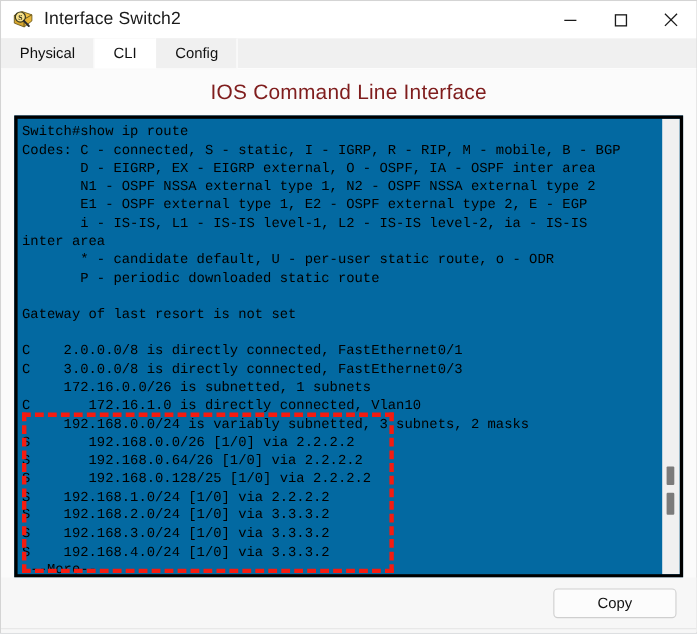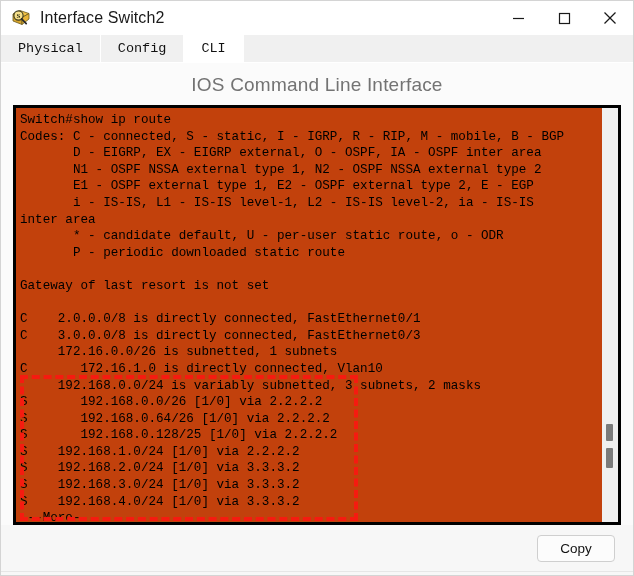--- a/index.html
+++ b/index.html
@@ -90,7 +90,6 @@
     box-sizing: border-box;
     white-space: nowrap;
     cursor: default;
-    font-family: Liberation Mono, monospace;
   }
   .tab.active {
     background: #ffffff;

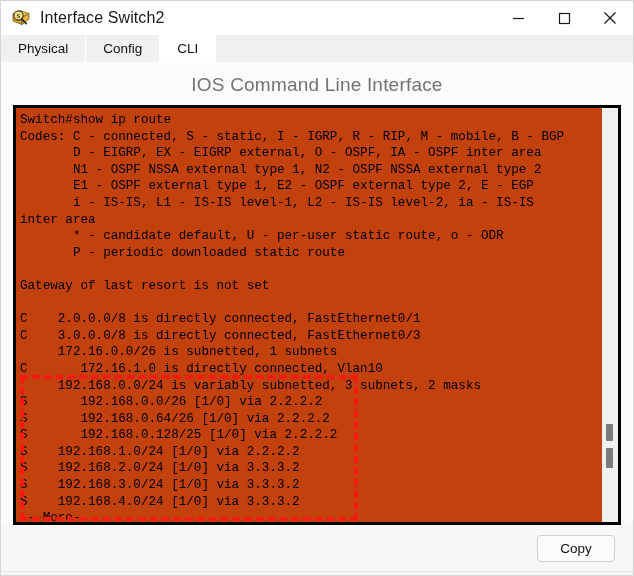--- a/index.html
+++ b/index.html
@@ -254,8 +254,8 @@
 
   <div class="tabstrip">
     <div class="tab">Physical</div>
+    <div class="tab active">CLI</div>
     <div class="tab">Config</div>
-    <div class="tab active">CLI</div>
   </div>
 
   <div class="content">

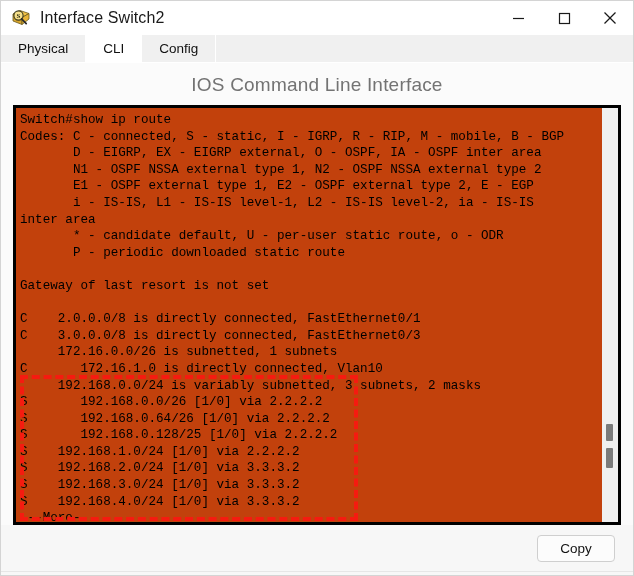--- a/index.html
+++ b/index.html
@@ -113,7 +113,7 @@
   .panel-title {
     text-align: center;
     font-size: 19px;
-    color: #737373;
+    color: #7f1d1d;
     padding-top: 11px;
     padding-bottom: 9px;
     letter-spacing: 0.2px;

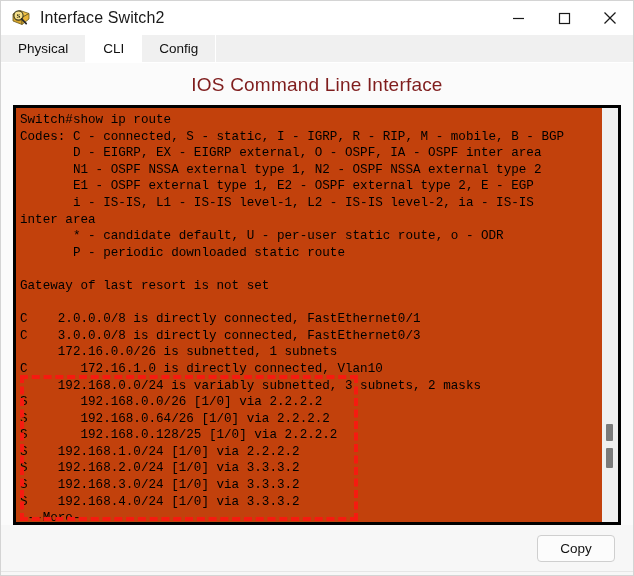--- a/index.html
+++ b/index.html
@@ -125,7 +125,7 @@
     position: relative;
     margin: 0 12px;
     border: 3px solid #000000;
-    background: #c2410c;
+    background: #0369a1;
     height: 420px;
     box-sizing: border-box;
     overflow: hidden;

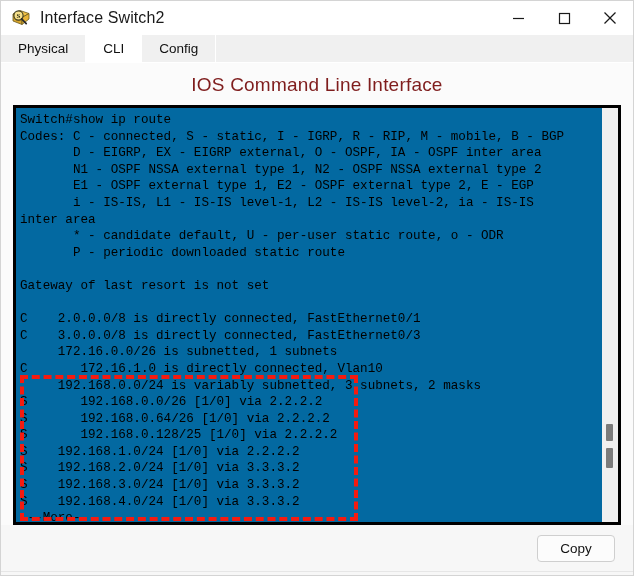--- a/index.html
+++ b/index.html
@@ -192,7 +192,7 @@
     gap: 10px;
   }
   .btn {
-    width: 78px;
+    width: 112px;
     height: 27px;
     background: #fcfcfc;
     border: 1px solid #cfcfcf;

